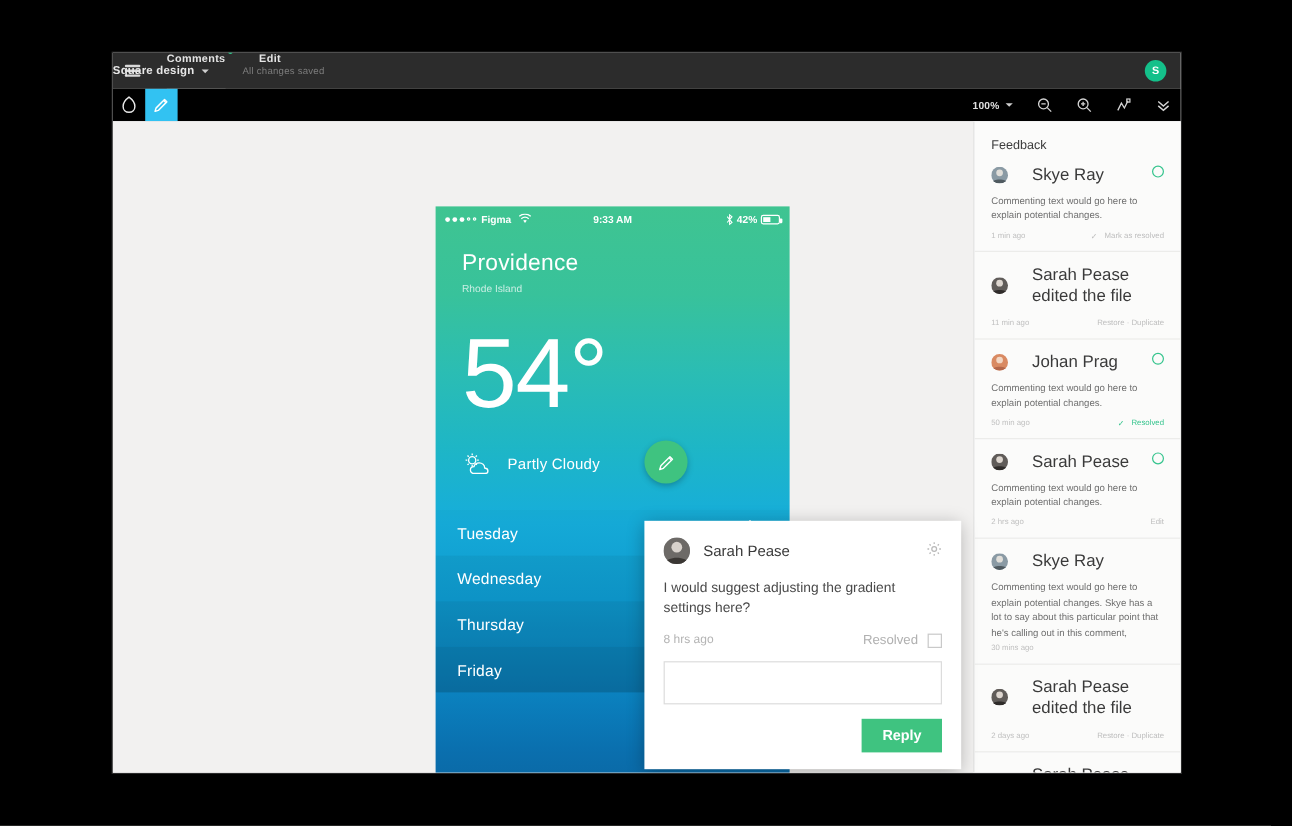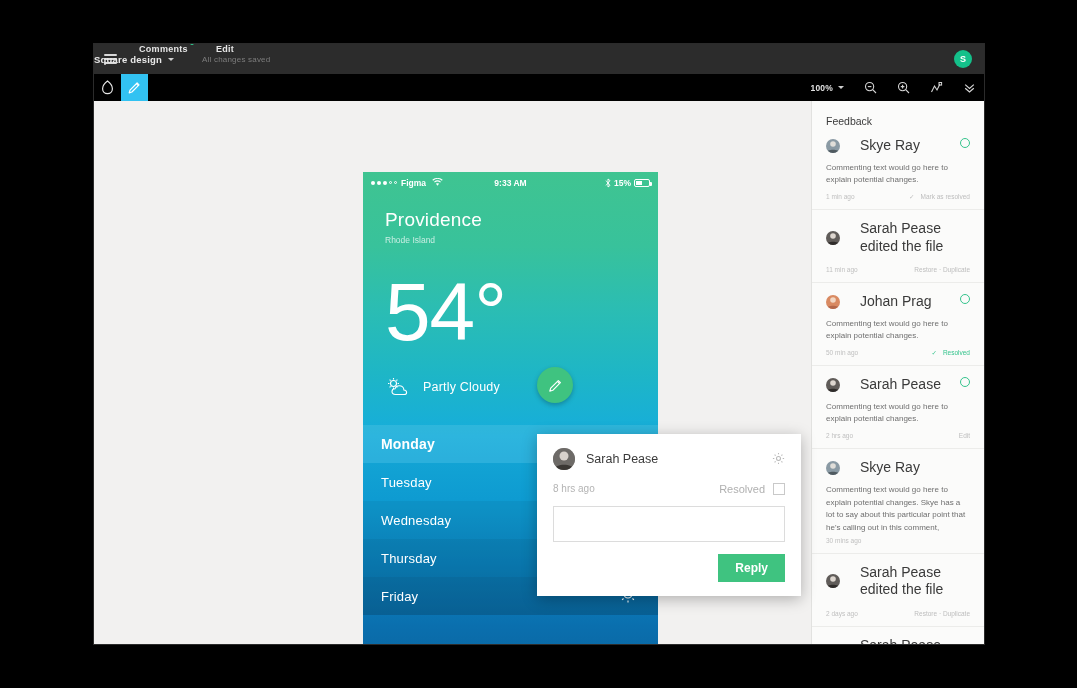--- a/index.html
+++ b/index.html
@@ -431,7 +431,7 @@
               <path d="M1 2.6 L5 7.4 L3 9 V1 L5 2.6 L1 7.4" fill="none" stroke="#fff" stroke-width="0.9"></path>
             </svg>
           </span>
-          <span>15%</span>
+          <span>42%</span>
           <span class="battery">
               <i></i>
             </span>

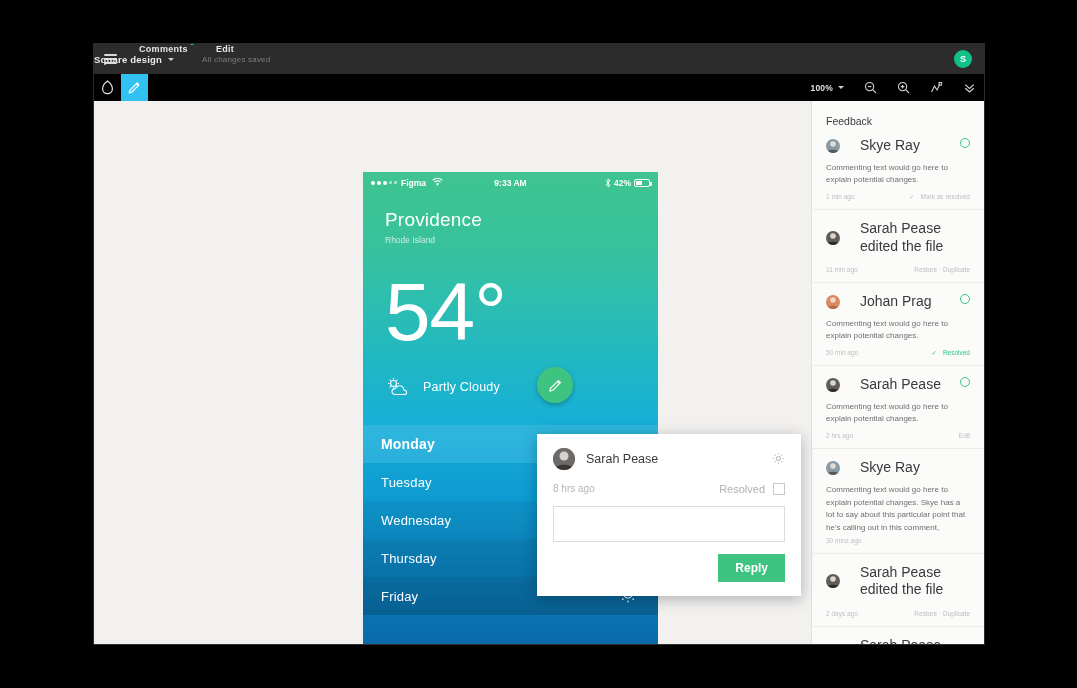--- a/index.html
+++ b/index.html
@@ -465,10 +465,6 @@
       </div>
 
       <div id="days">
-        <div class="day-row today d0">
-          <span class="dname">Monday</span>
-          <span class="dmeta">Today</span>
-        </div>
 
         <div class="day-row d1">
           <span class="dname">Tuesday</span>

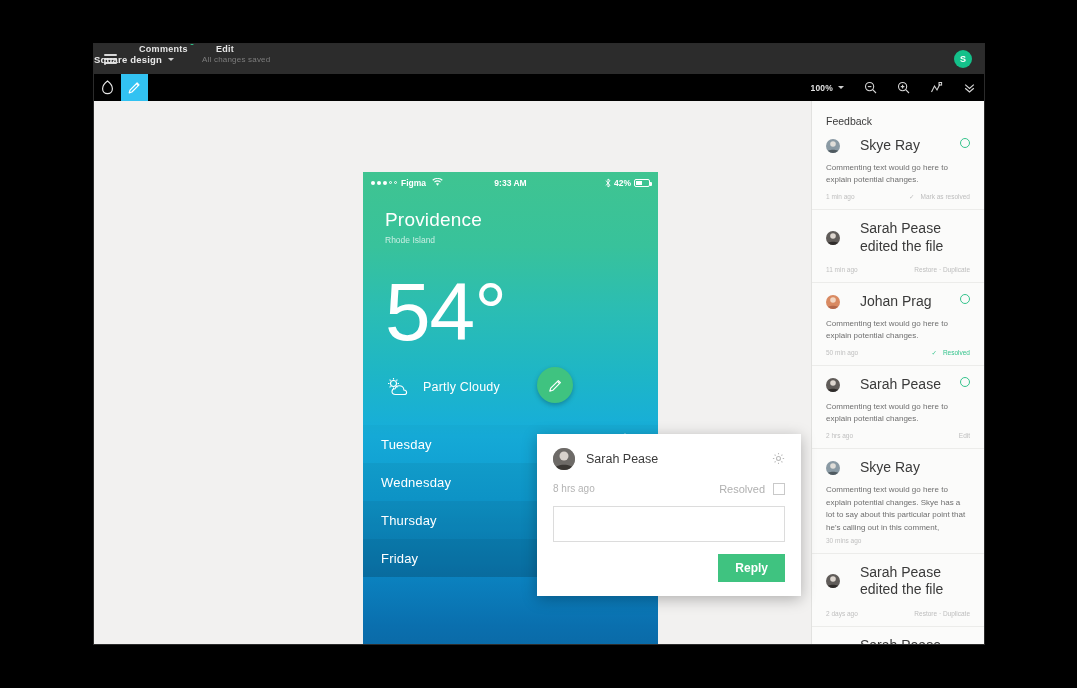--- a/index.html
+++ b/index.html
@@ -538,6 +538,7 @@
         </div>
       </div>
 
+      <div id="cp-body">I would suggest adjusting the gradient settings here?</div>
 
       <div id="cp-meta">
         <span id="cp-time">8 hrs ago</span>

